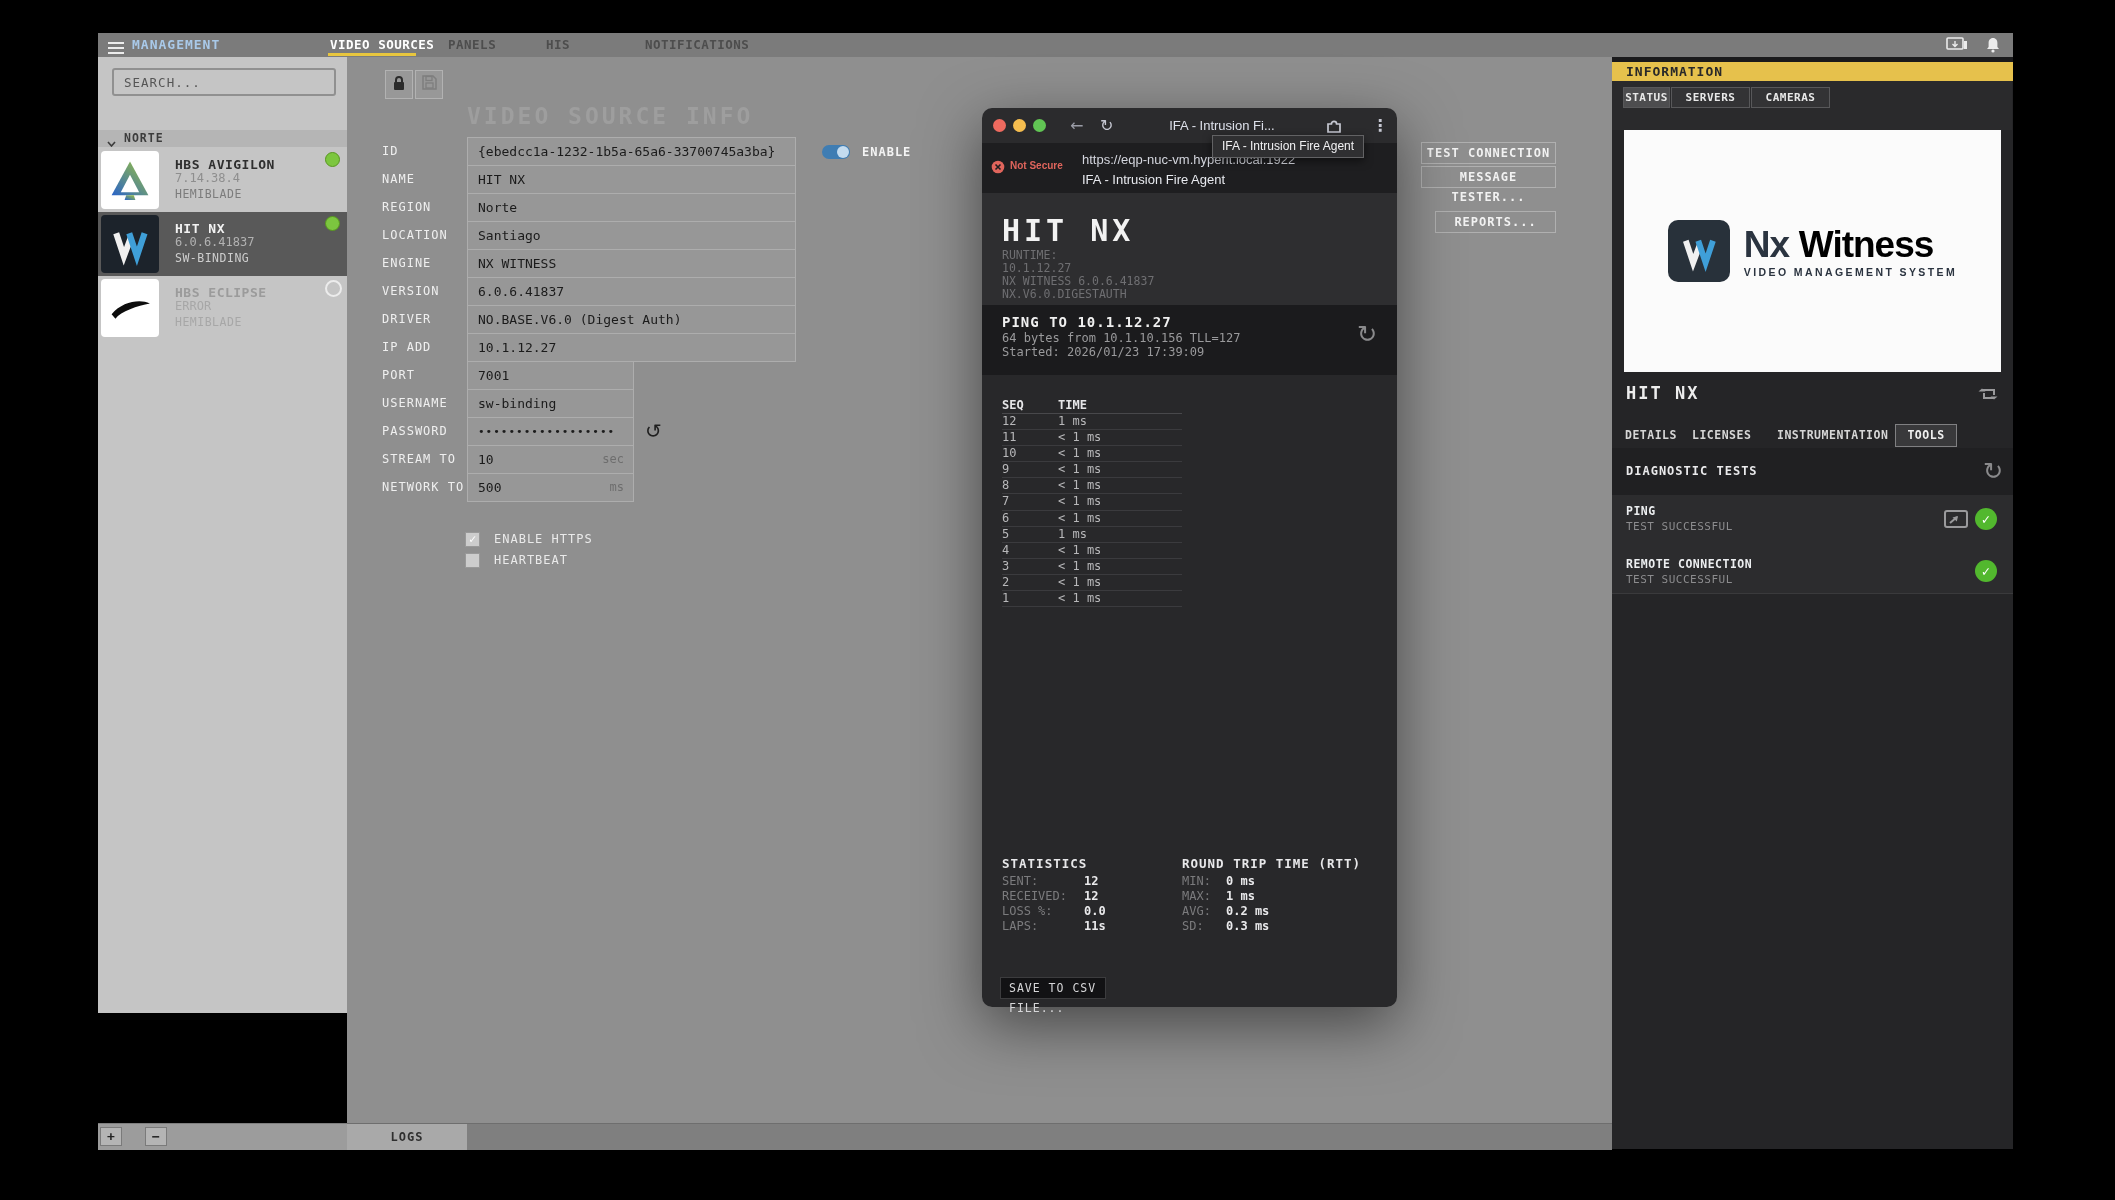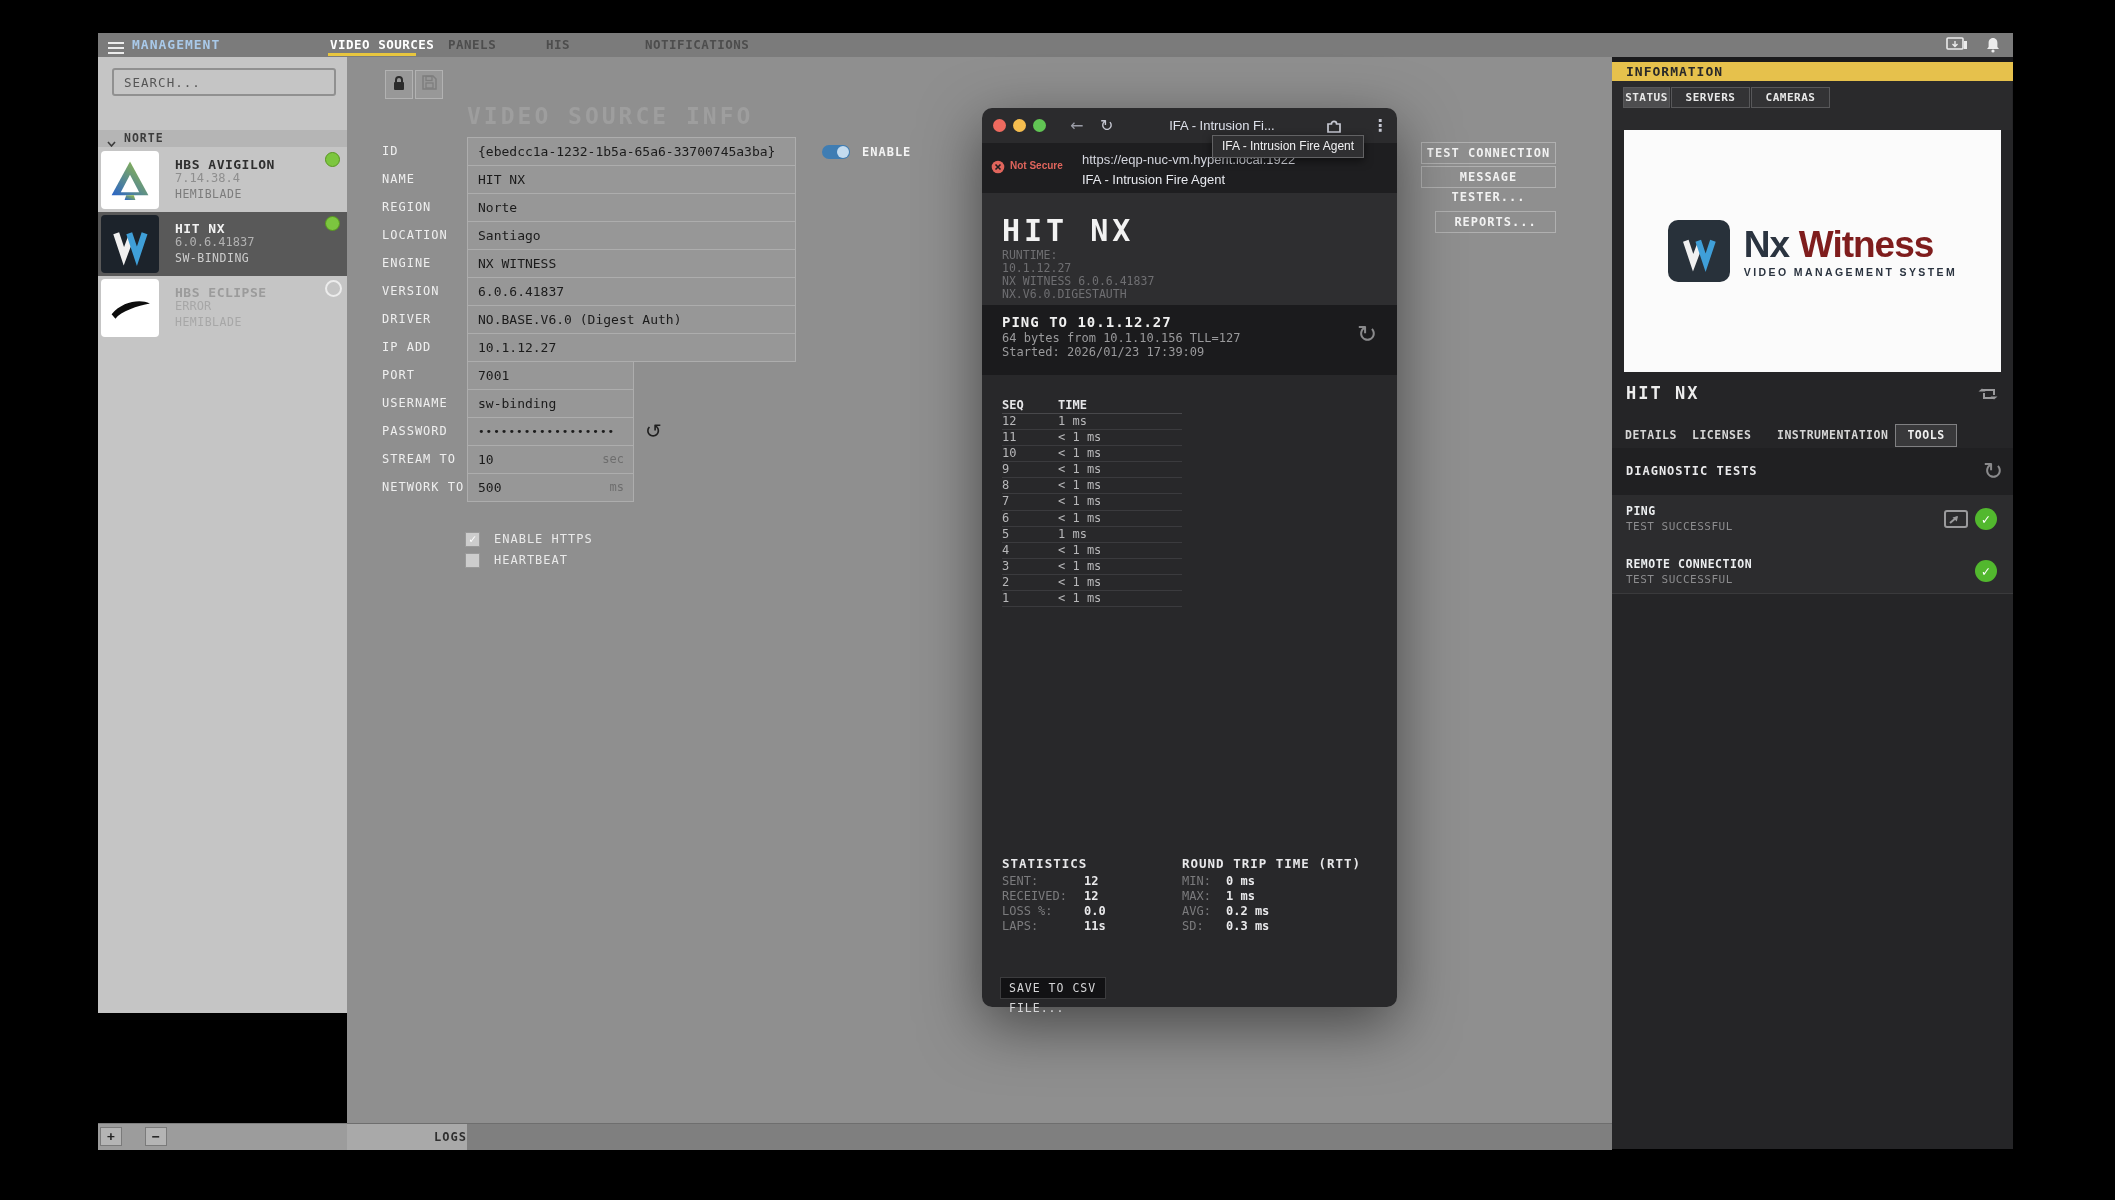--- a/index.html
+++ b/index.html
@@ -284,7 +284,7 @@
       <div style="margin-left:14px;">
         <div>
           <span class="brand-txt" style="color:#2b3440;">Nx</span>
-          <span class="brand-txt" style="color:#7f1d1d;">Witness</span>
+          <span class="brand-txt" style="color:#000000;">Witness</span>
         </div>
         <div class="brand-tag">VIDEO MANAGEMENT SYSTEM</div>
       </div>

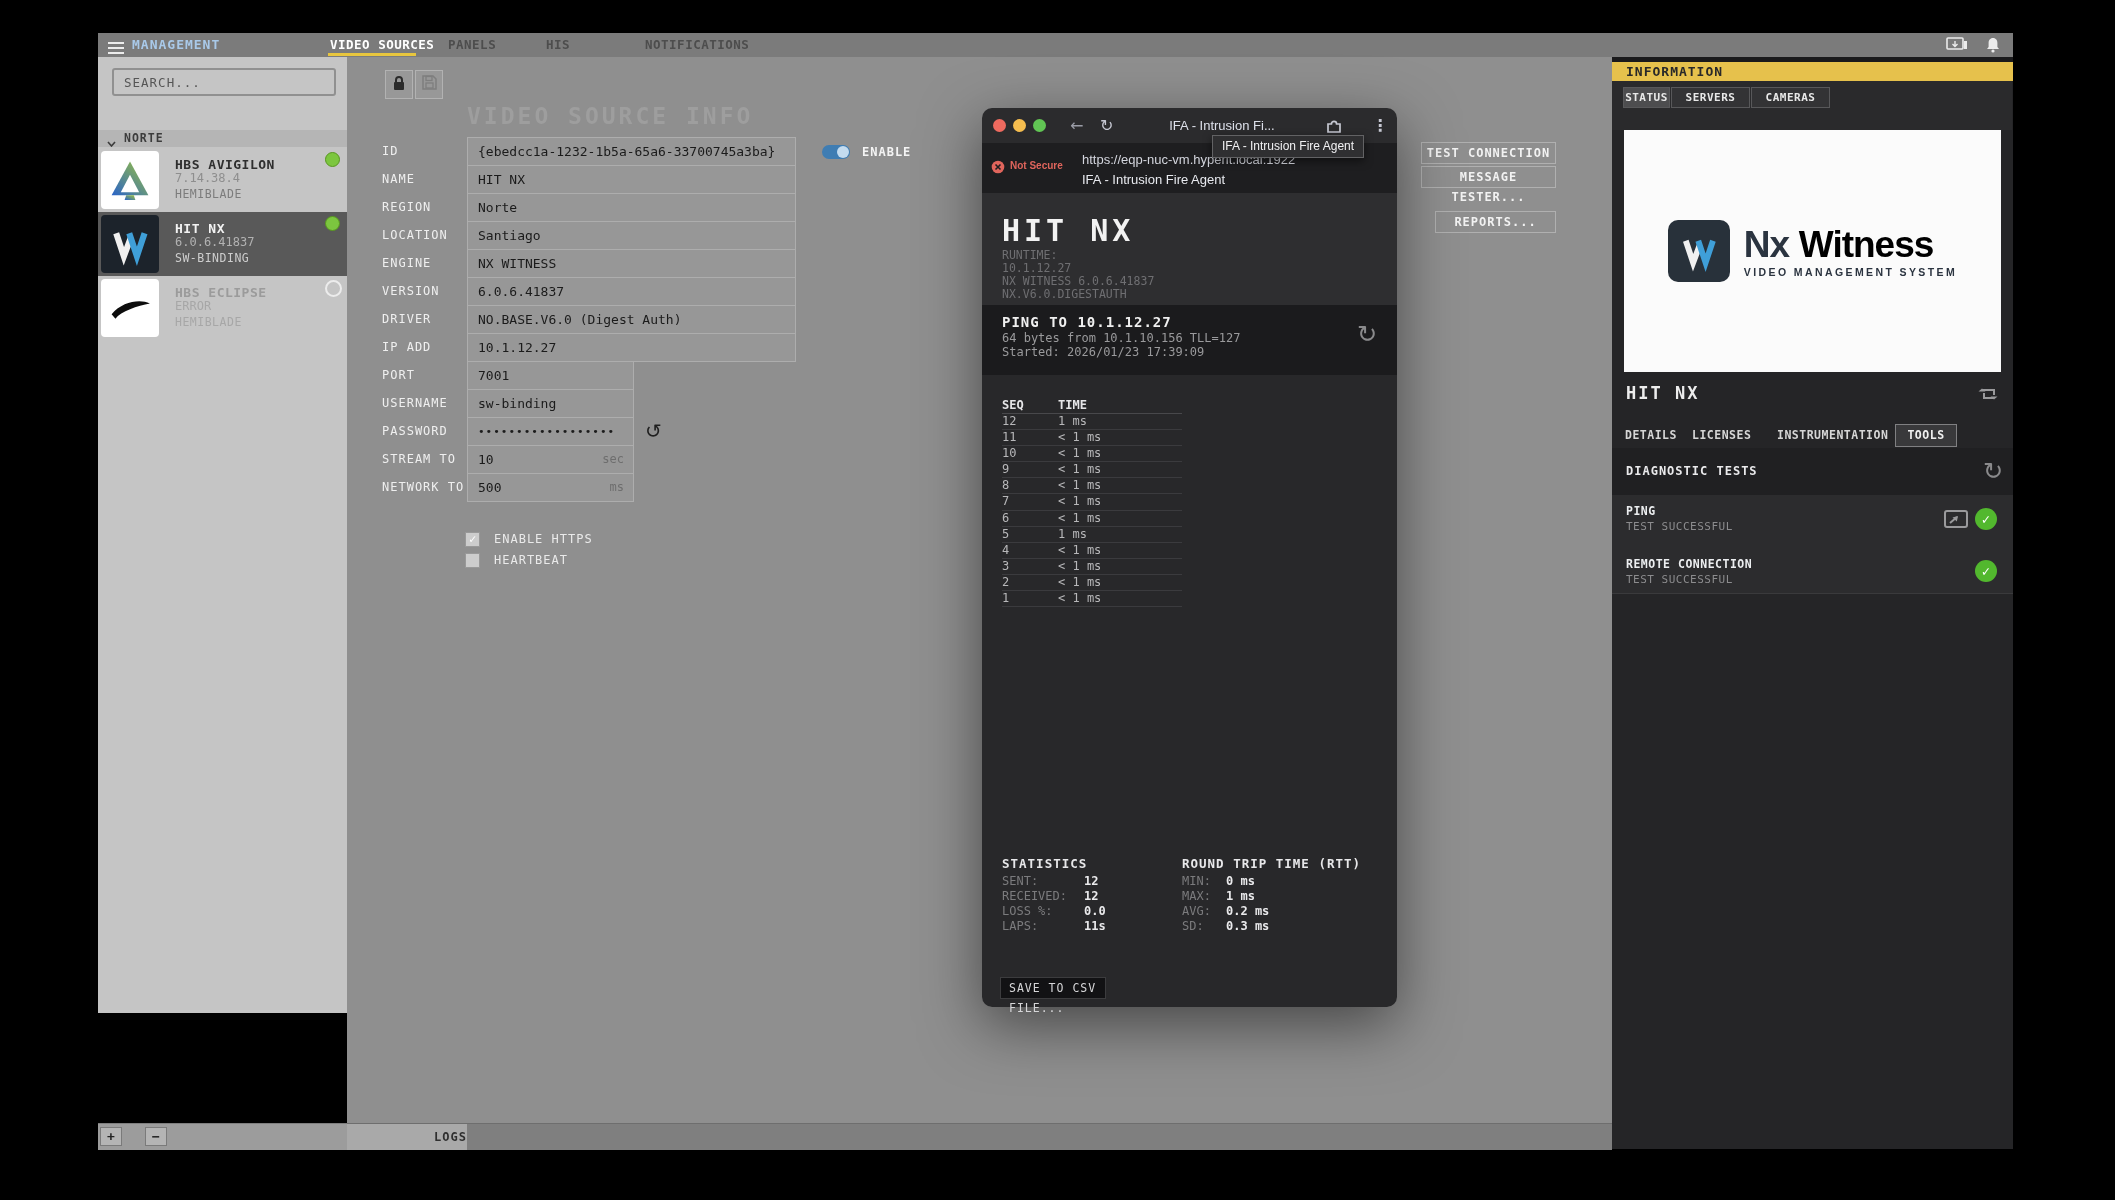--- a/index.html
+++ b/index.html
@@ -53,7 +53,7 @@
   .pmbtn{width:22px;height:19px;background:#b4b4b4;border:1px solid #7a7a7a;color:#222;
          font-size:13px;font-weight:bold;text-align:center;line-height:17px;box-sizing:border-box;}
   .logs-tab{background:#a9a9a9;color:#2f2f2f;font-size:12px;font-weight:bold;letter-spacing:1px;
-            text-align:right;line-height:26px;}
+            text-align:center;line-height:26px;}
   
   .popup{width:415px;height:899px;border-radius:10px;box-shadow:0 18px 60px rgba(0,0,0,.5);z-index:50;
          font-family:"Liberation Sans",sans-serif;}

